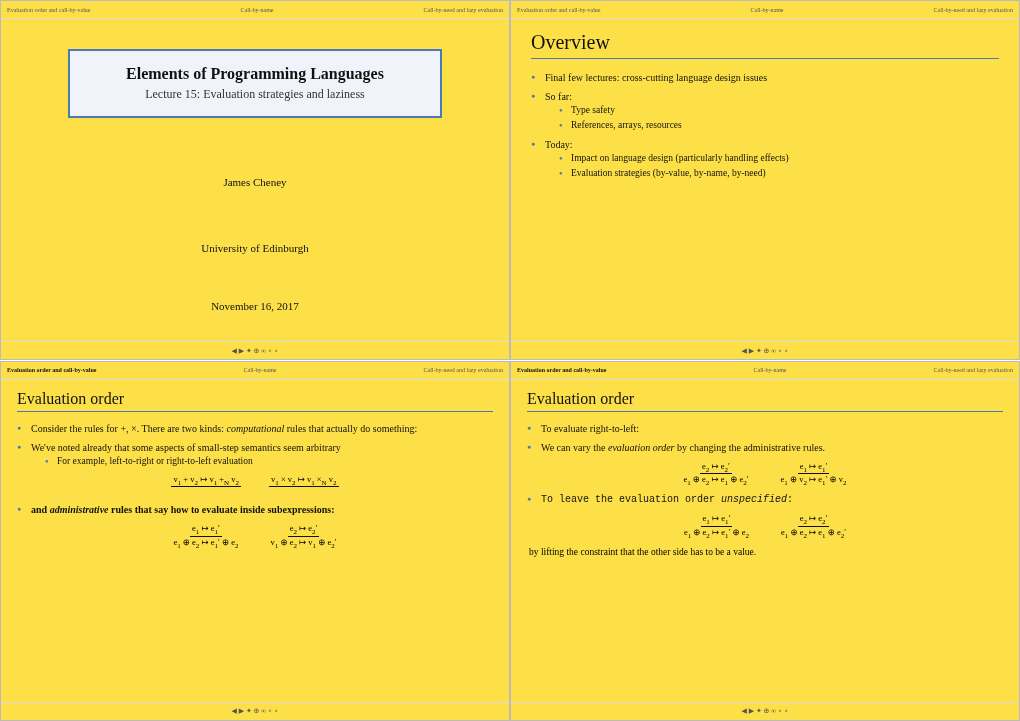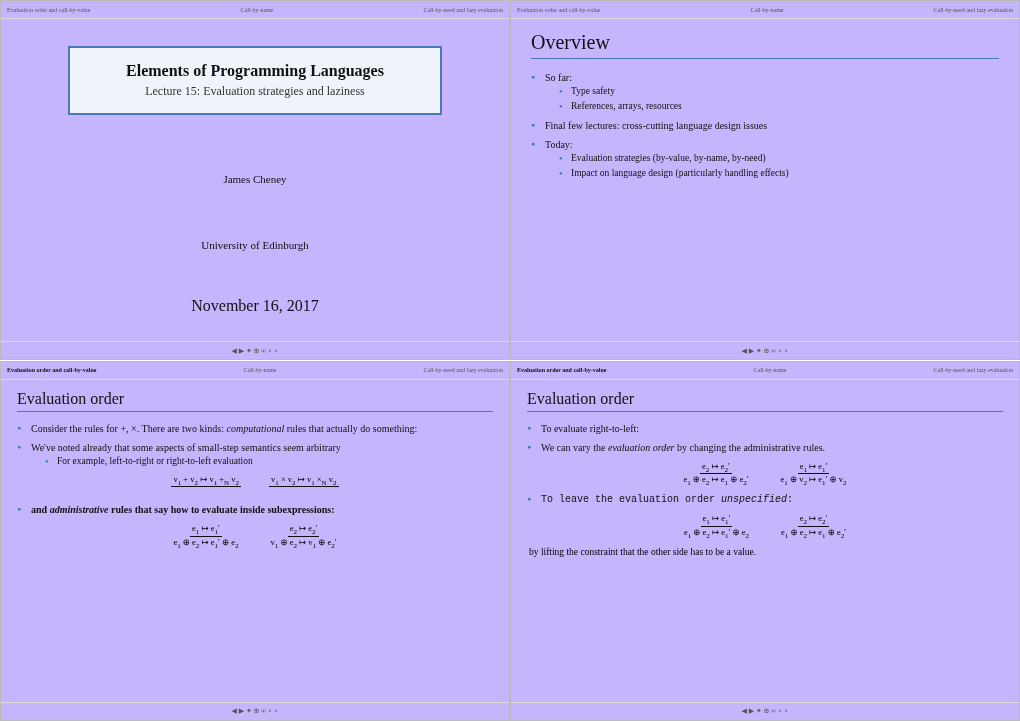--- a/index.html
+++ b/index.html
@@ -179,7 +179,7 @@
       flex-direction: column;
       height: 360px;
       border: 0.5px solid #bbb;
-      background: #c4b5fd;
+      background: #fde047;
     }
 
     .quadrant-nav {

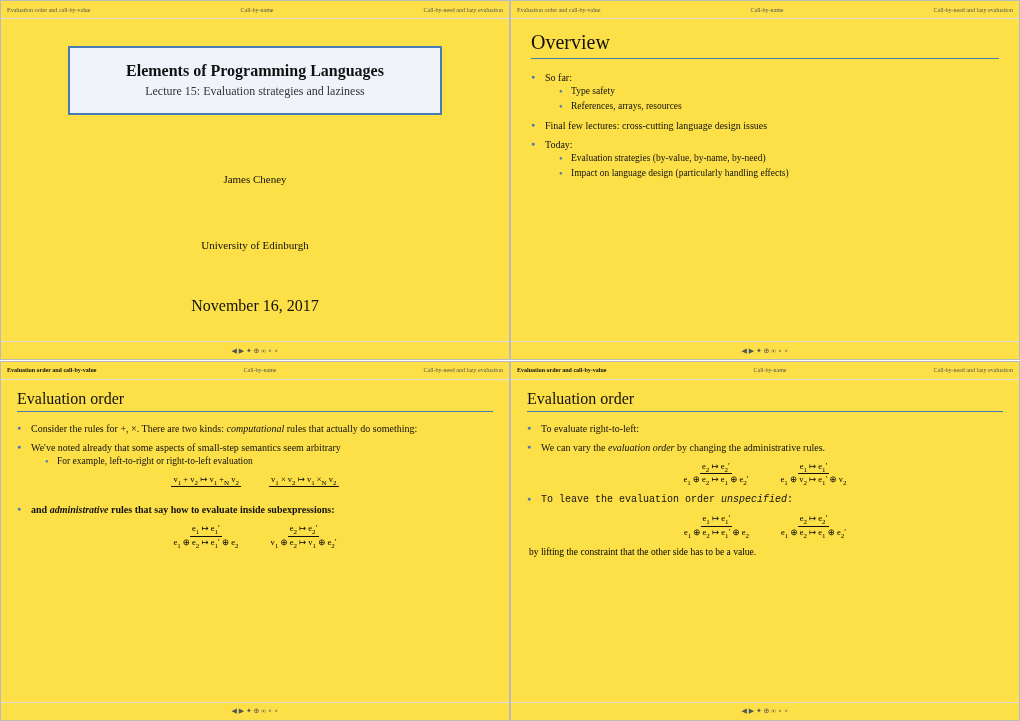--- a/index.html
+++ b/index.html
@@ -246,6 +246,9 @@
       <h2 class="slide-heading">Overview</h2>
       <ul class="bullet-list">
         <li>
+          <span>Final few lectures: cross-cutting language design issues</span>
+        </li>
+        <li>
           <span>So far:</span>
           <ul class="sub-list">
             <li>Type safety</li>
@@ -253,9 +256,6 @@
           </ul>
         </li>
         <li>
-          <span>Final few lectures: cross-cutting language design issues</span>
-        </li>
-        <li>
           <span>Today:</span>
           <ul class="sub-list">
             <li>Evaluation strategies (by-value, by-name, by-need)</li>

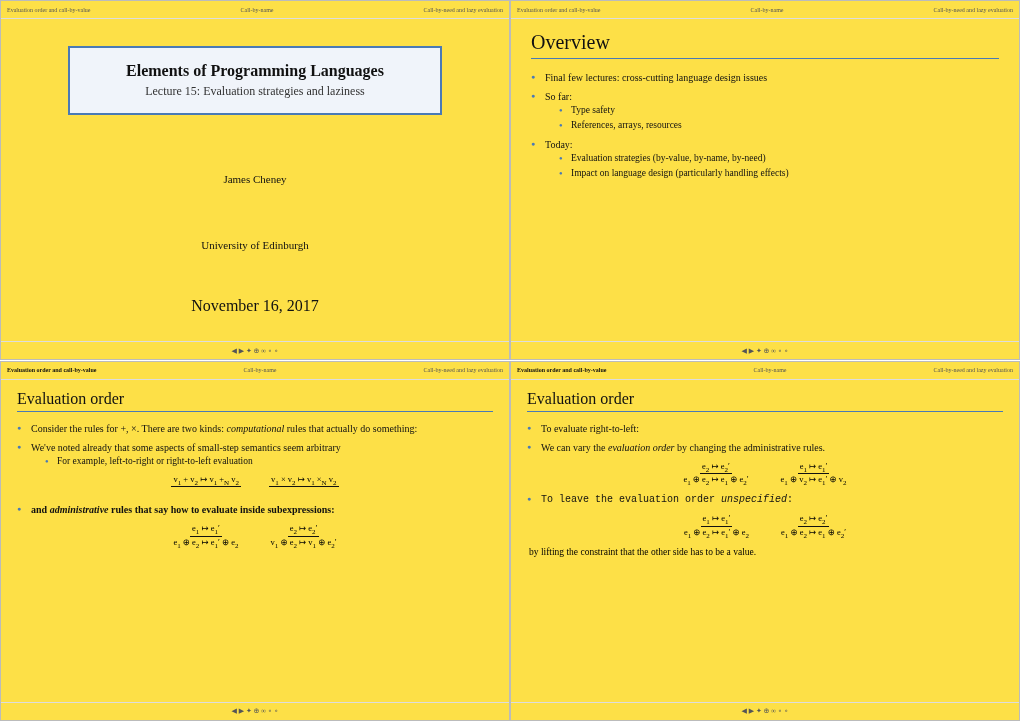--- a/index.html
+++ b/index.html
@@ -258,8 +258,8 @@
         <li>
           <span>Today:</span>
           <ul class="sub-list">
+            <li>Impact on language design (particularly handling effects)</li>
             <li>Evaluation strategies (by-value, by-name, by-need)</li>
-            <li>Impact on language design (particularly handling effects)</li>
           </ul>
         </li>
       </ul>

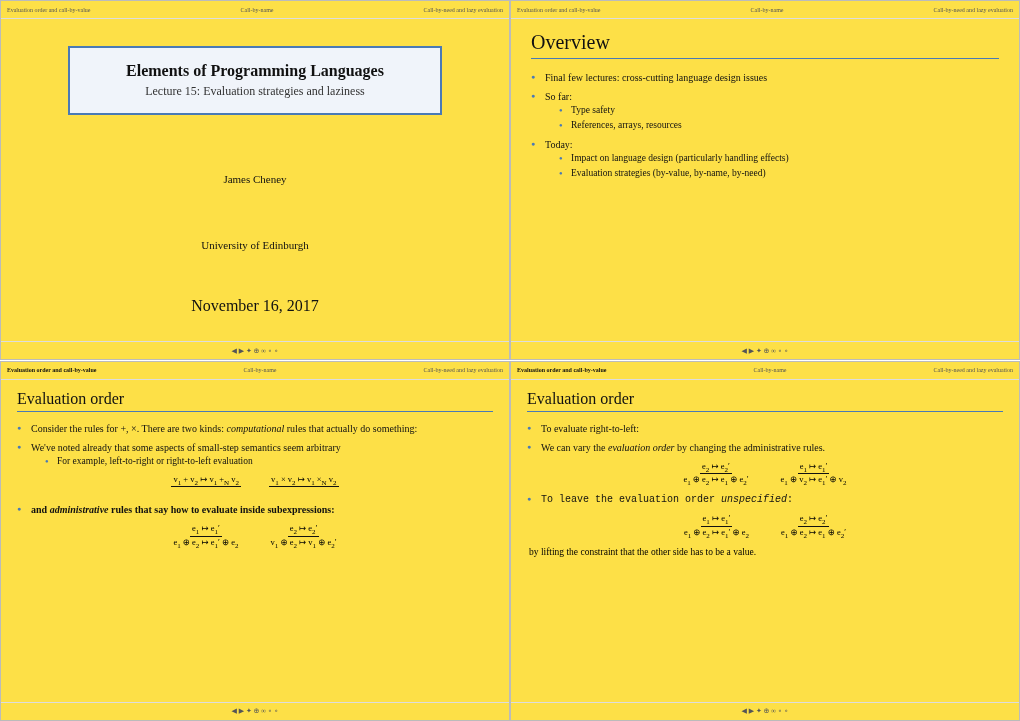--- a/index.html
+++ b/index.html
@@ -65,7 +65,7 @@
     }
 
     .date {
-      font-size: 16px;
+      font-size: 11px;
       color: #111;
       text-align: center;
     }

